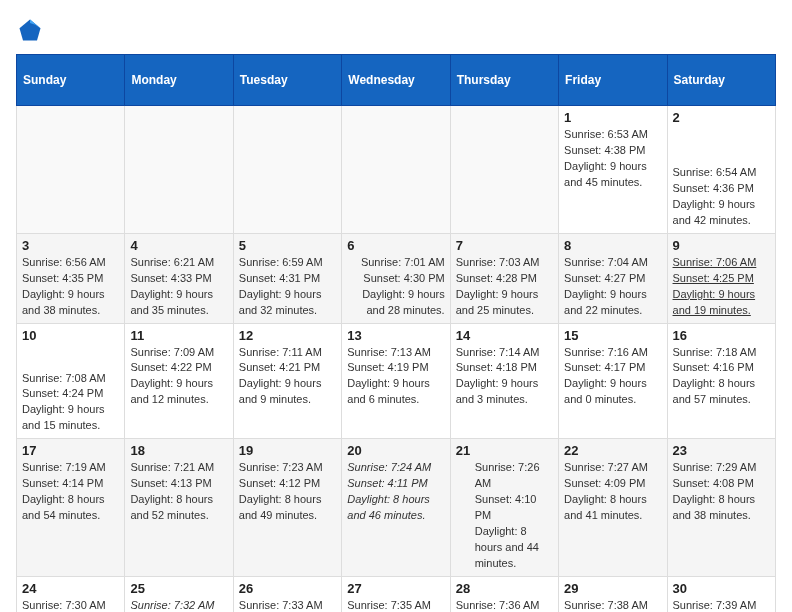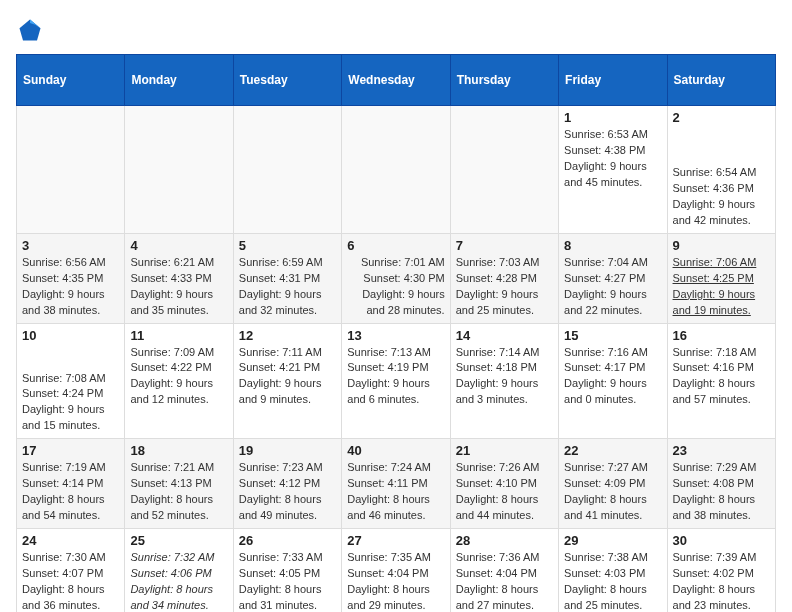--- a/index.html
+++ b/index.html
@@ -245,7 +245,7 @@
 Daylight: 8 hours and 49 minutes.</div>
         </td>
         <td>
-          <span class="day-num">40</span>
+          <span class="day-num">20</span>
           <div class="day-info" style="white-space: pre-line;">Sunrise: 7:24 AM
 Sunset: 4:11 PM
 Daylight: 8 hours and 46 minutes.</div>

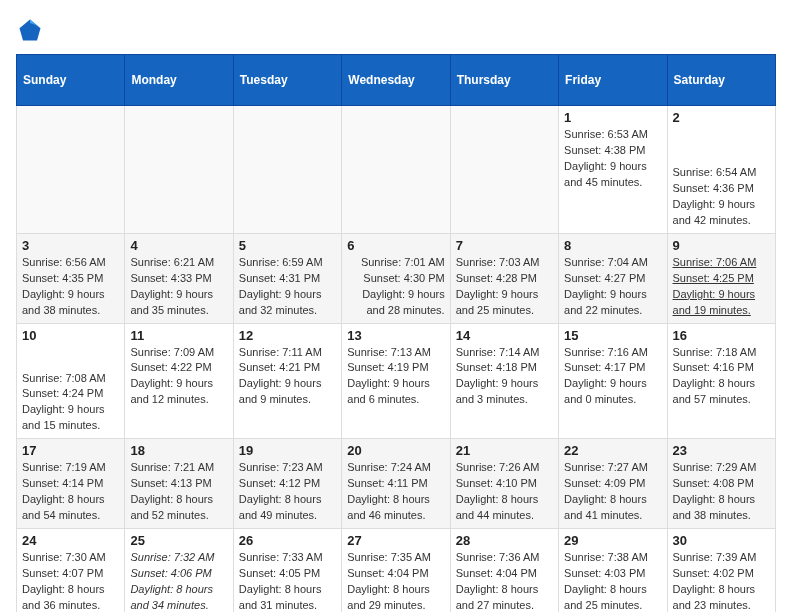--- a/index.html
+++ b/index.html
@@ -246,7 +246,7 @@
         </td>
         <td>
           <span class="day-num">20</span>
-          <div class="day-info" style="white-space: pre-line;">Sunrise: 7:24 AM
+          <div class="day-info" style="white-space: pre-line; font-style: italic;">Sunrise: 7:24 AM
 Sunset: 4:11 PM
 Daylight: 8 hours and 46 minutes.</div>
         </td>

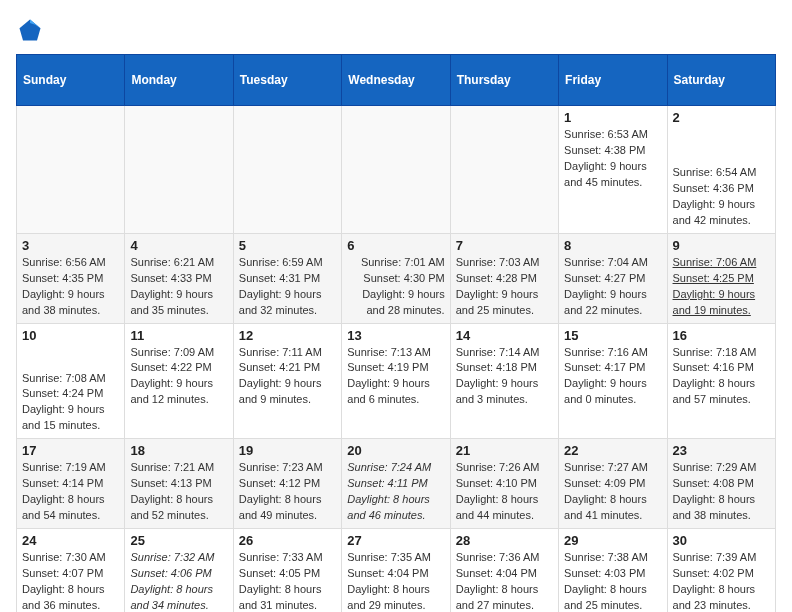--- a/index.html
+++ b/index.html
@@ -252,7 +252,7 @@
         </td>
         <td>
           <span class="day-num">21</span>
-          <div class="day-info" style="white-space: pre-line;">Sunrise: 7:26 AM
+          <div class="day-info" style="white-space: pre-line; margin-left: 19px;">Sunrise: 7:26 AM
 Sunset: 4:10 PM
 Daylight: 8 hours and 44 minutes.</div>
         </td>

